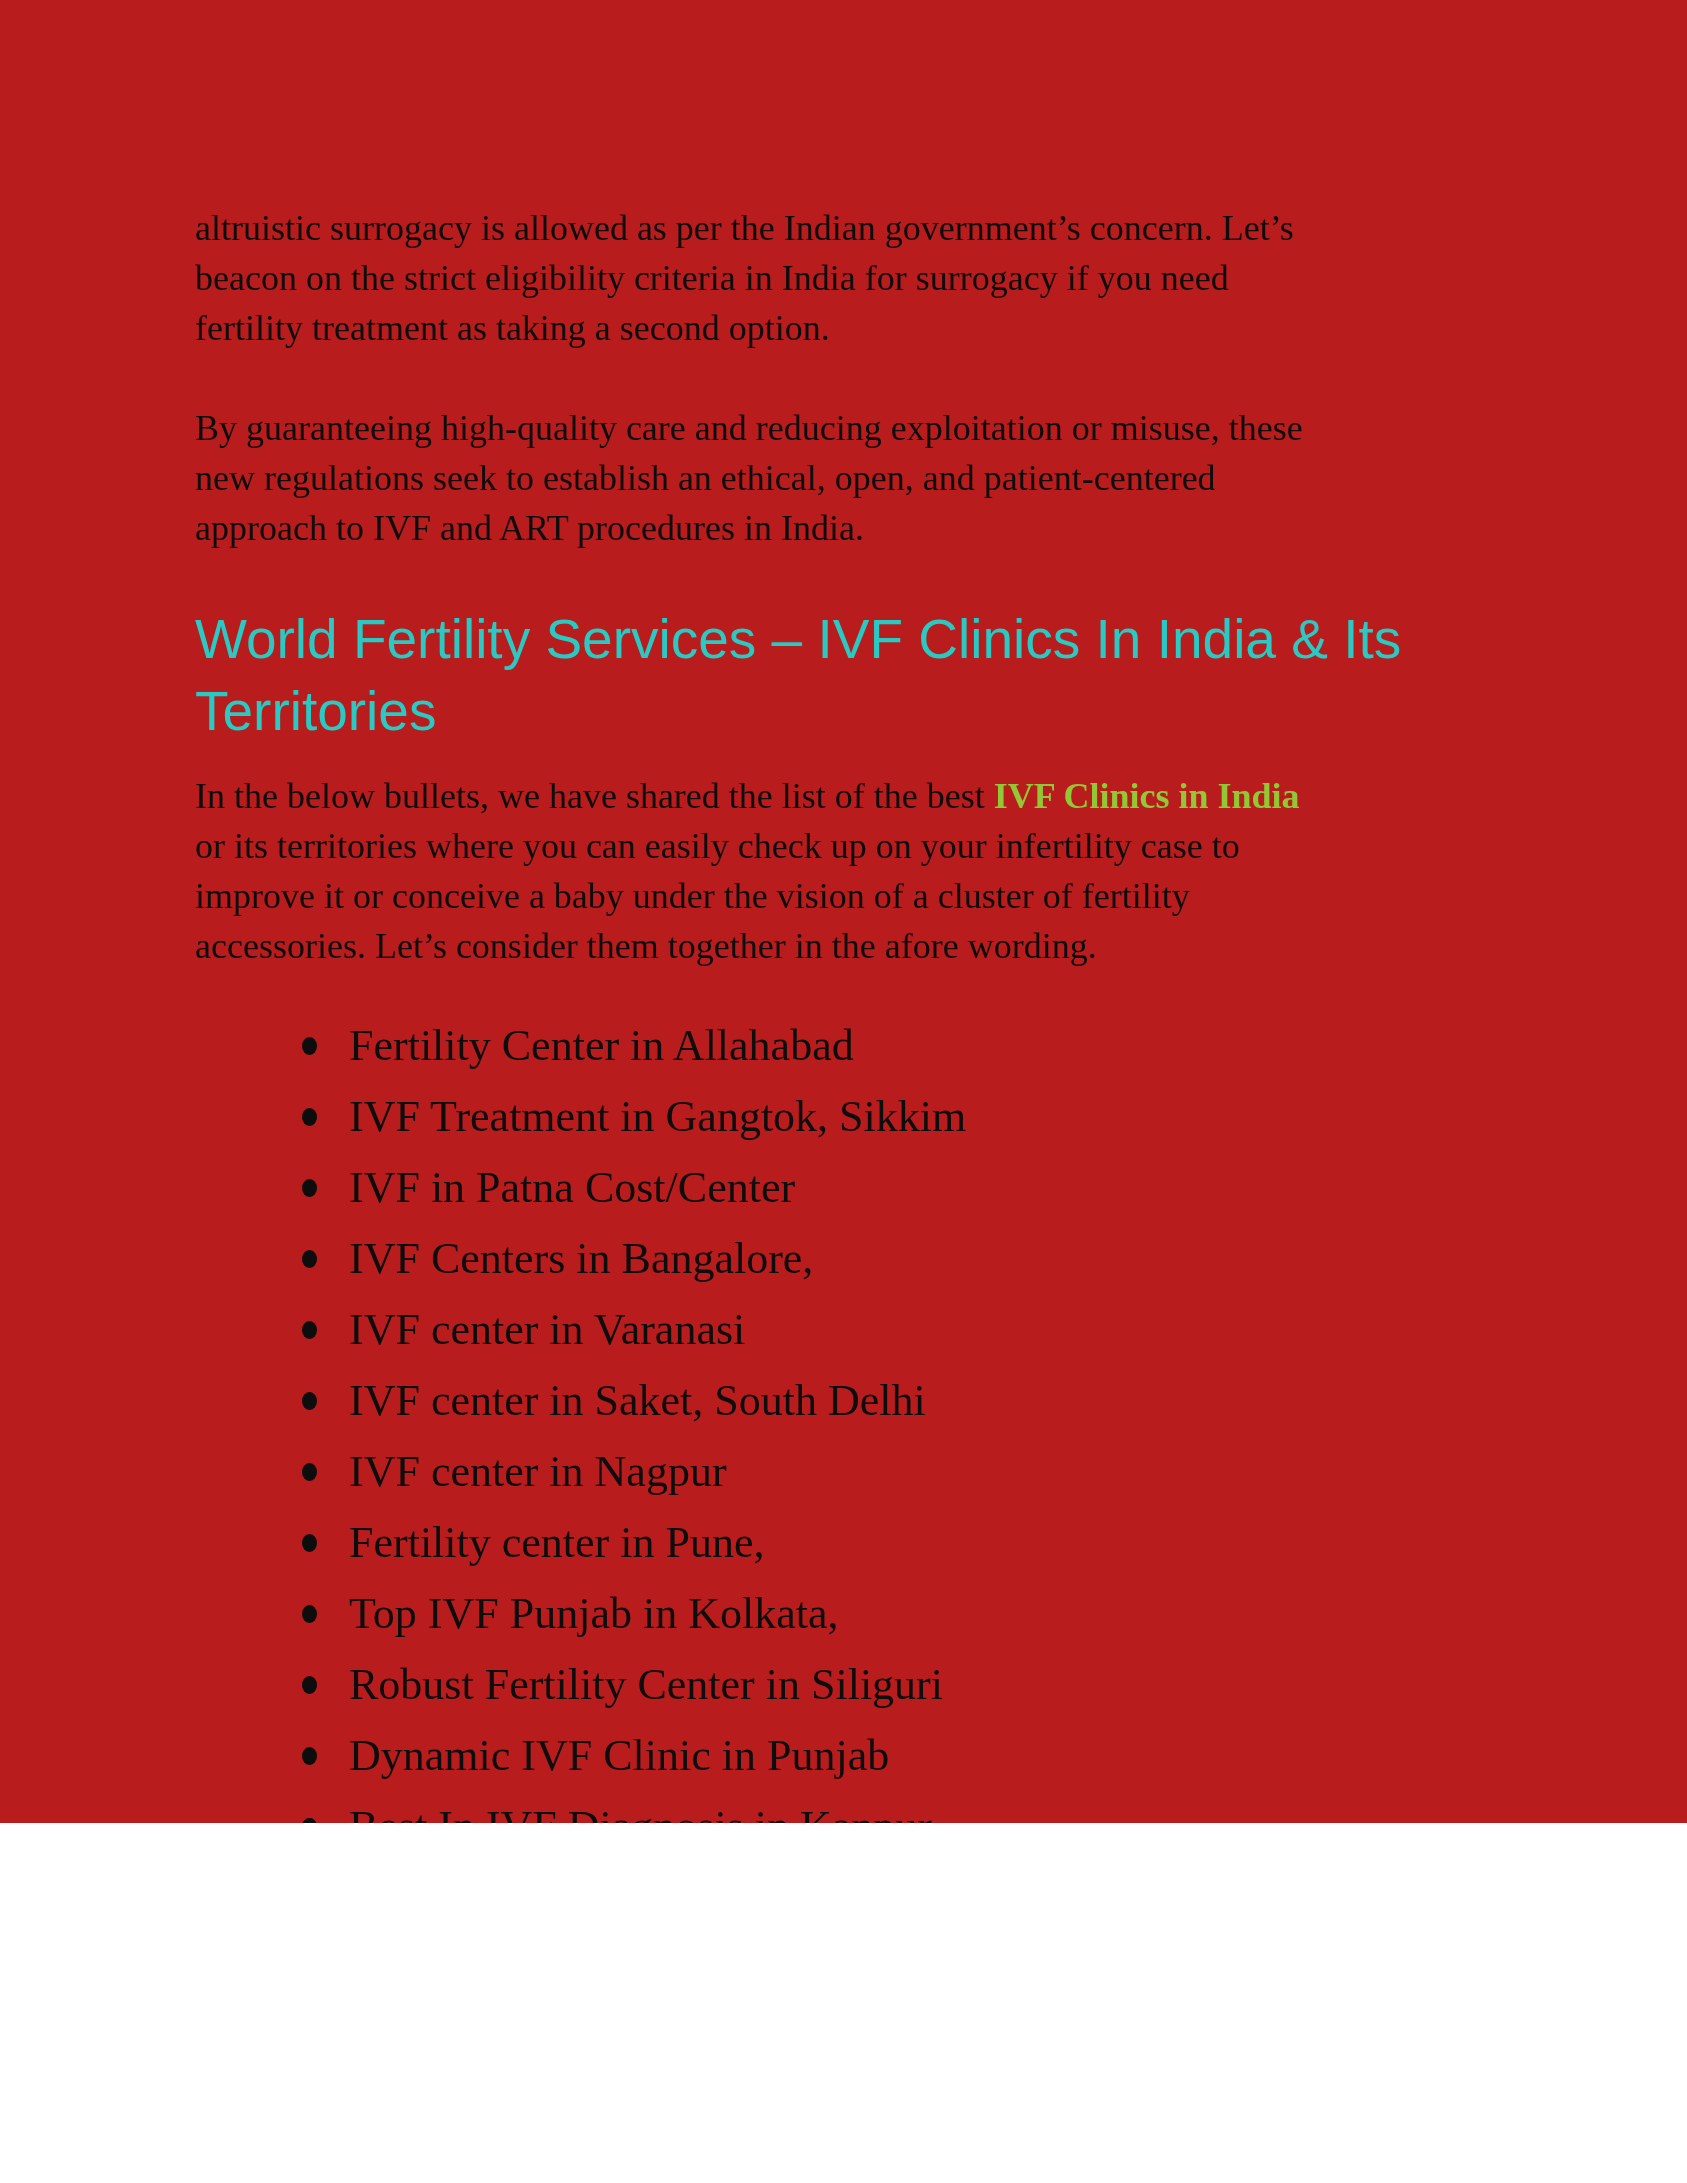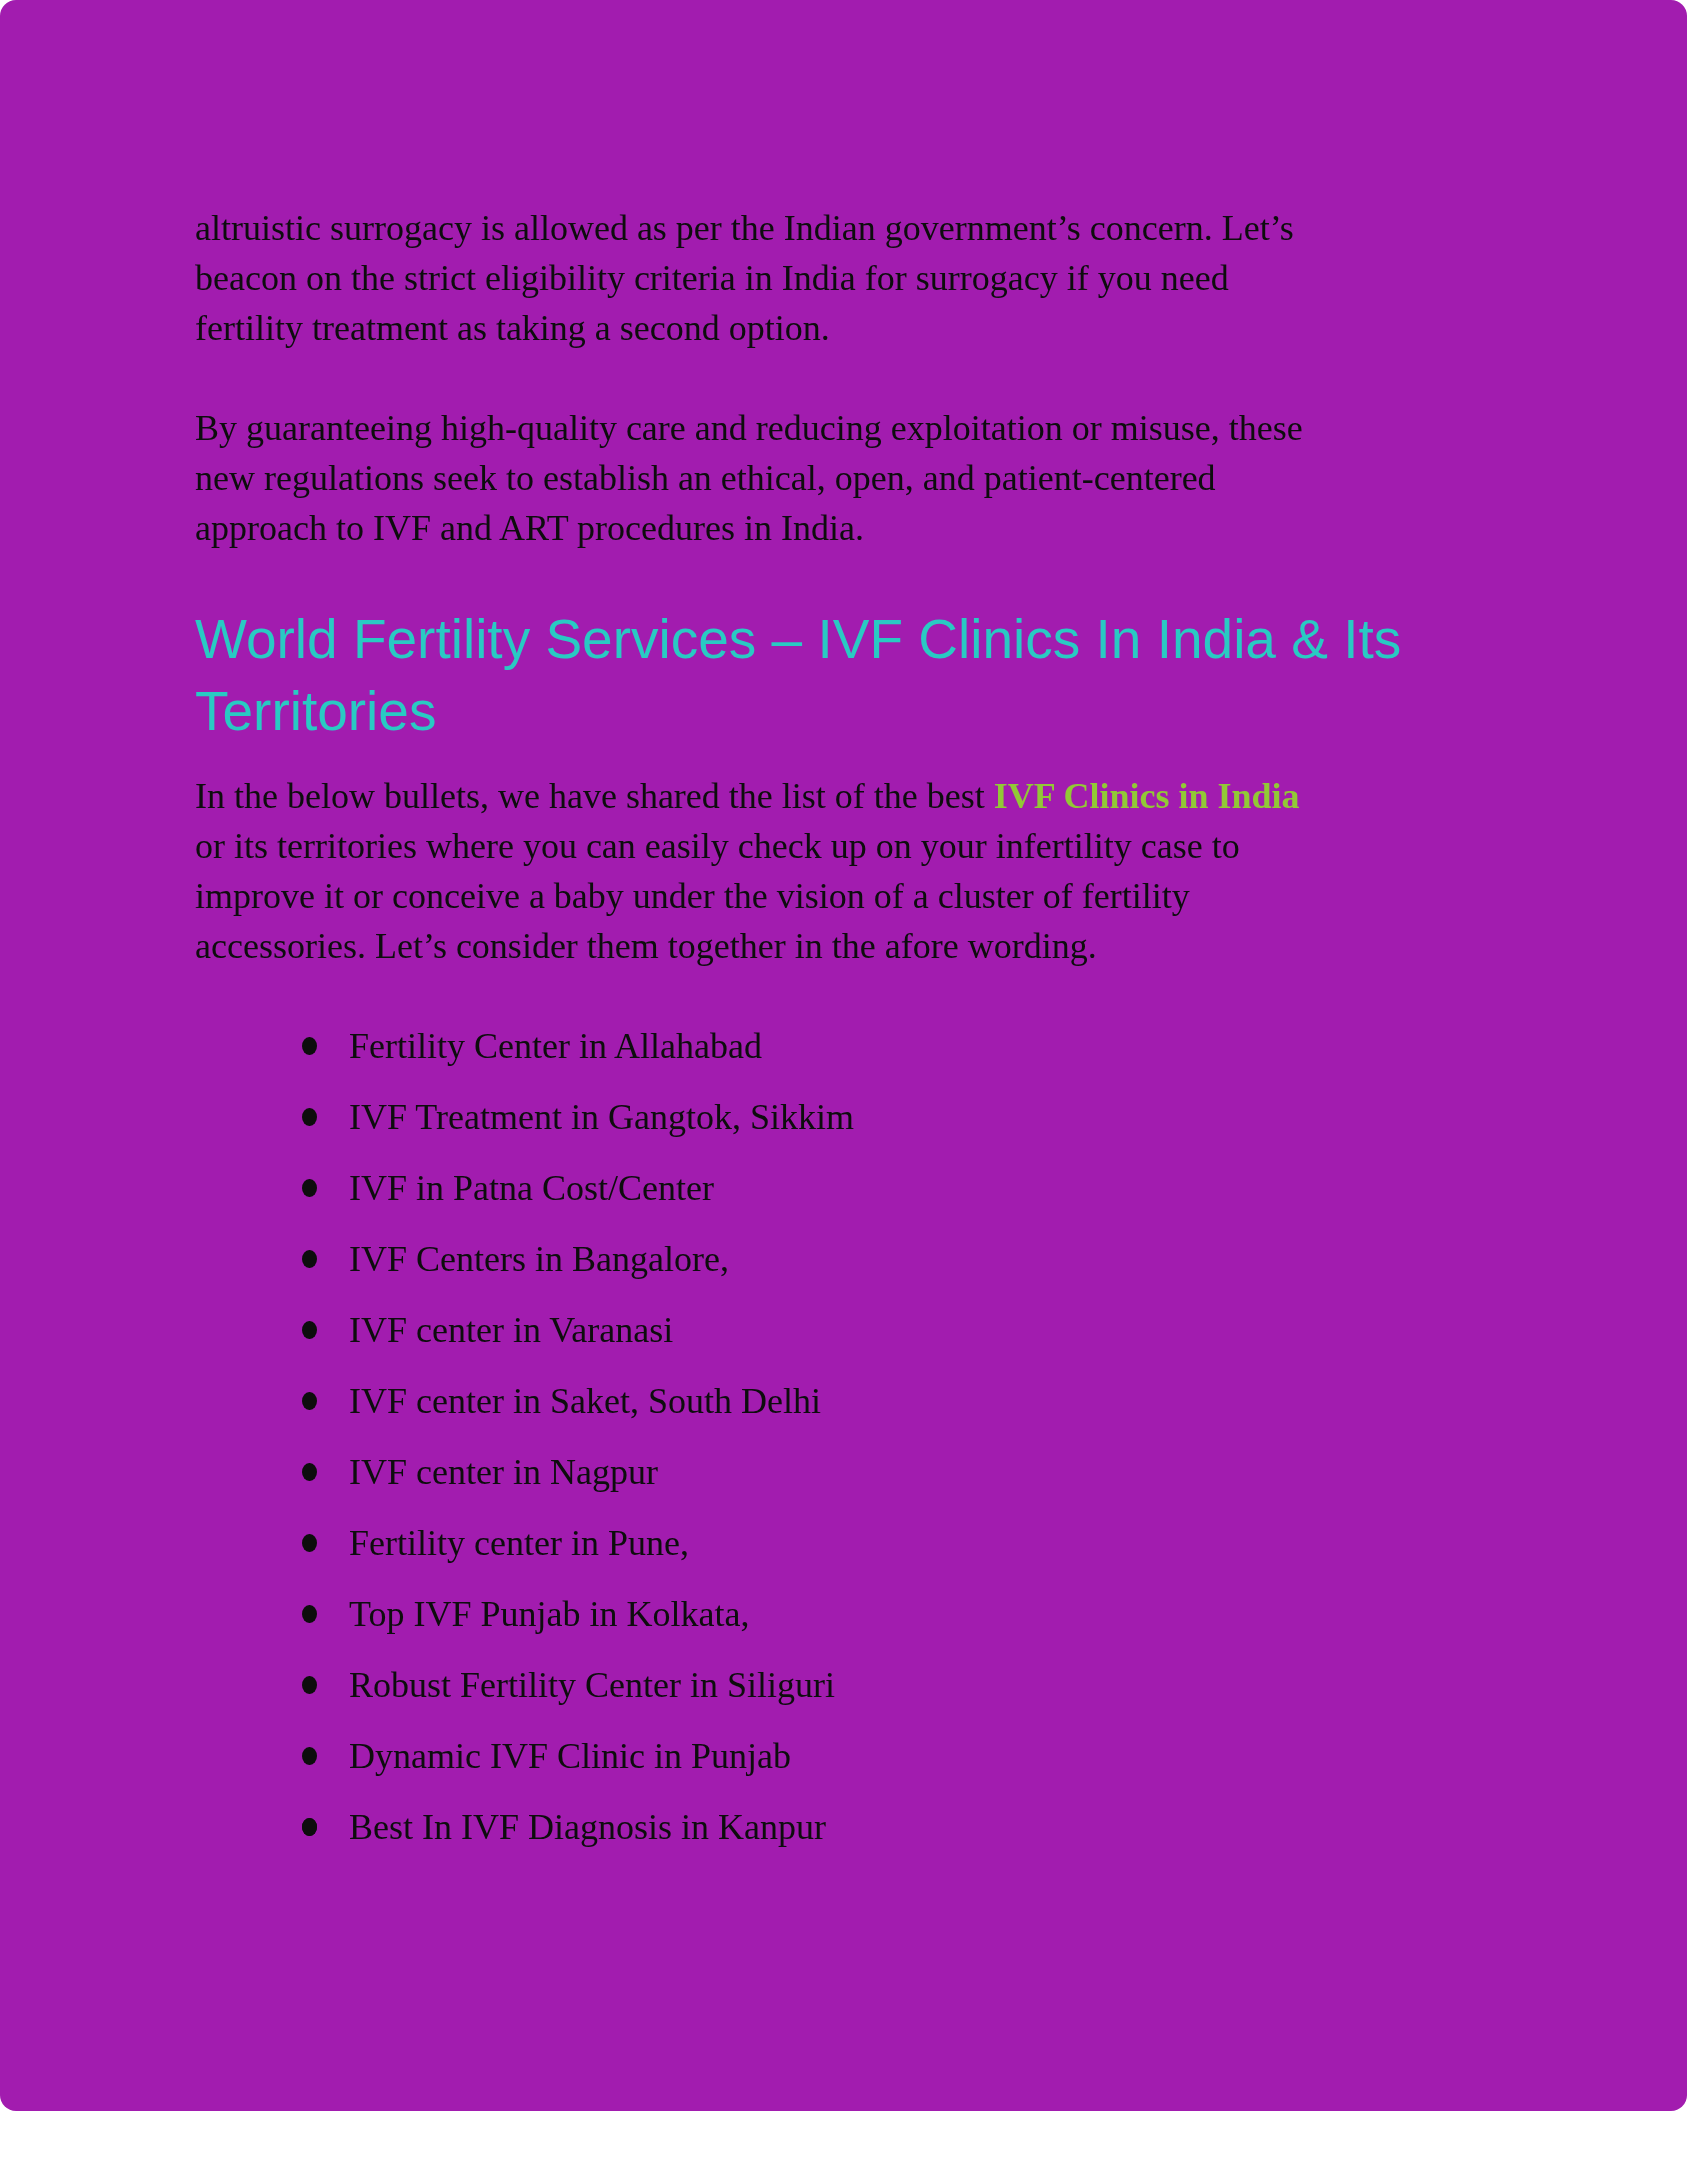--- a/index.html
+++ b/index.html
@@ -10,12 +10,11 @@
   .page {
     position: relative;
     width: 1687px;
-    height: 2111px;
-    background: #a21caf;
+    height: 1823px;
+    background: #b91c1c;
     box-sizing: border-box;
     padding: 203px 253px 0 195px;
     overflow: hidden;
-    border-radius: 16px;
   }
   .body-par {
     font-family: "Liberation Serif", "DejaVu Serif", serif;

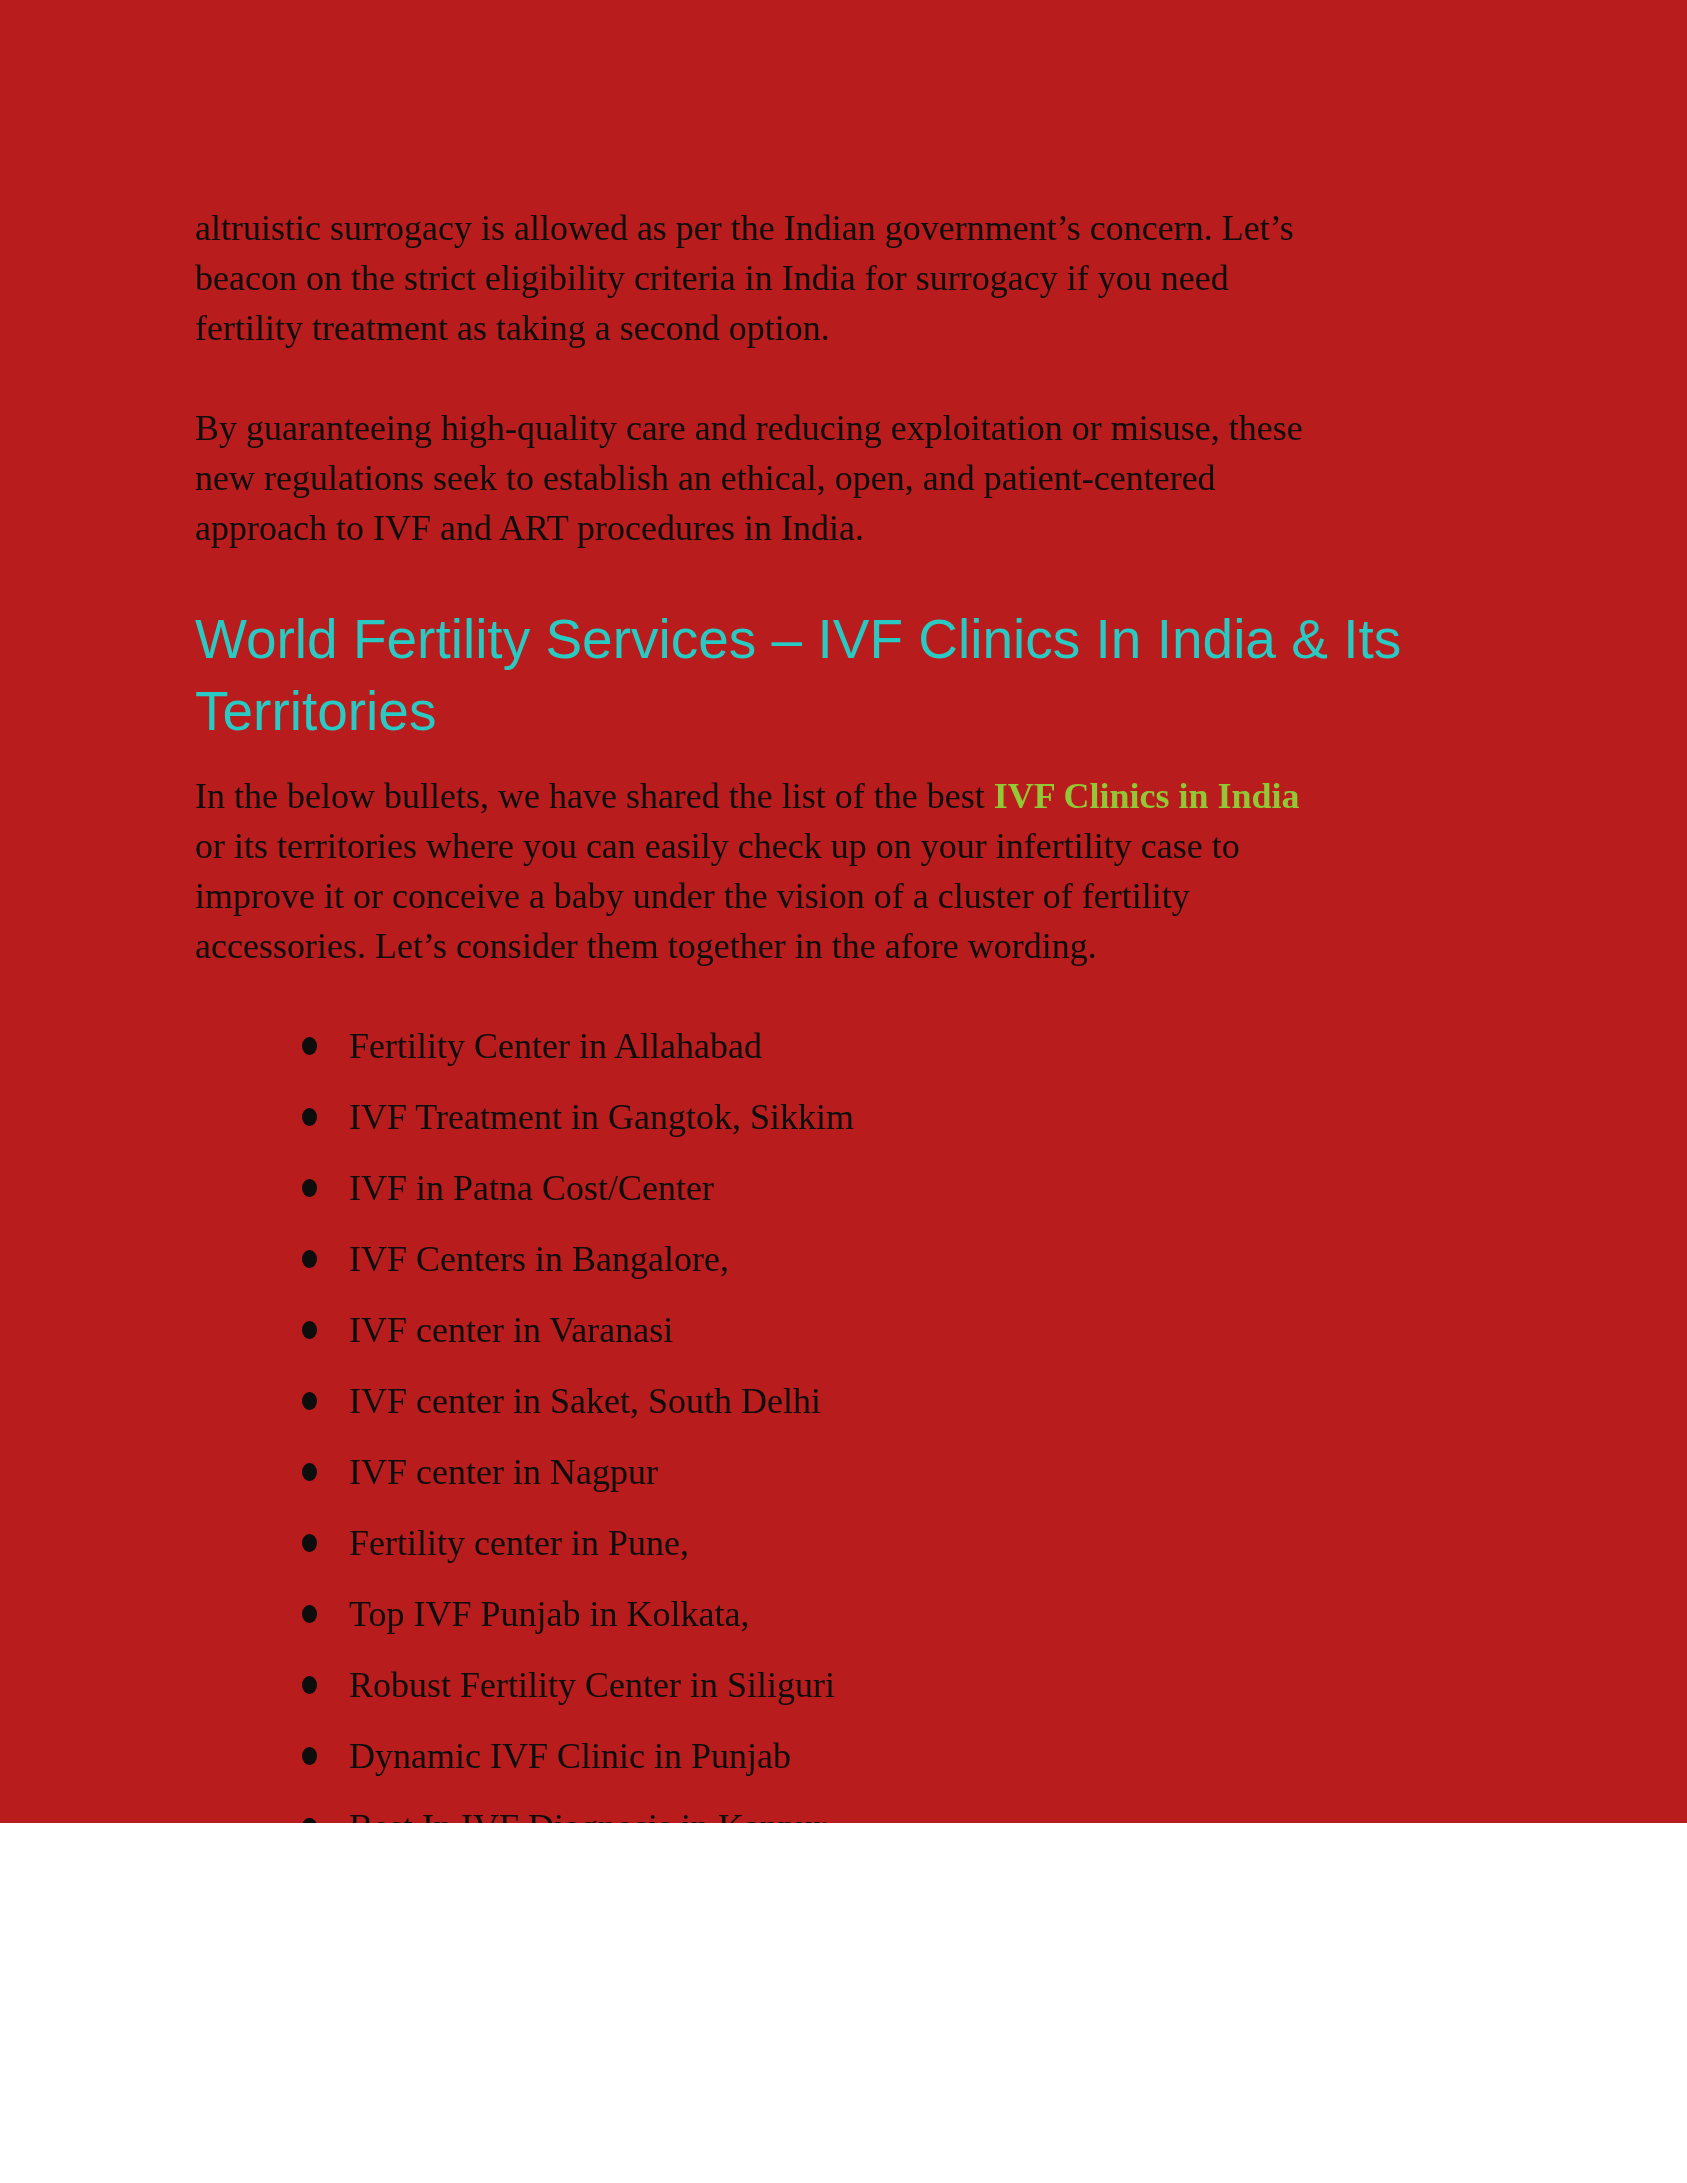--- a/index.html
+++ b/index.html
@@ -48,7 +48,7 @@
     position: relative;
     padding-left: 154px;
     font-family: "Liberation Serif", "DejaVu Serif", serif;
-    font-size: 36px;
+    font-size: 44px;
     line-height: 50px;
     color: #0d0d0d;
     margin-bottom: 21px;

